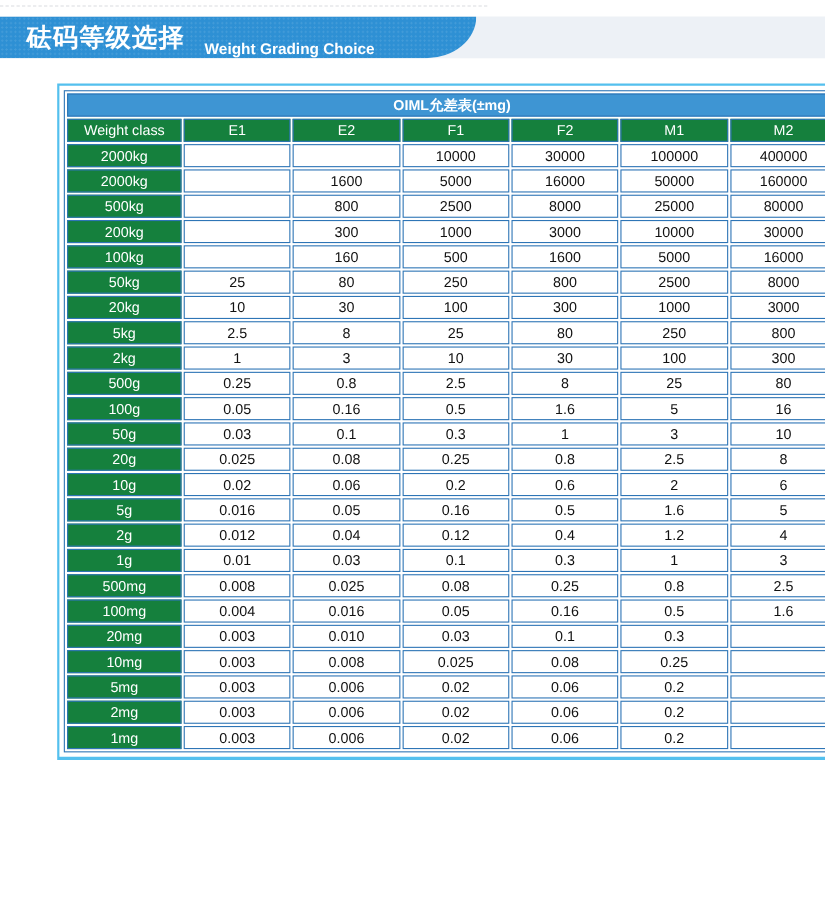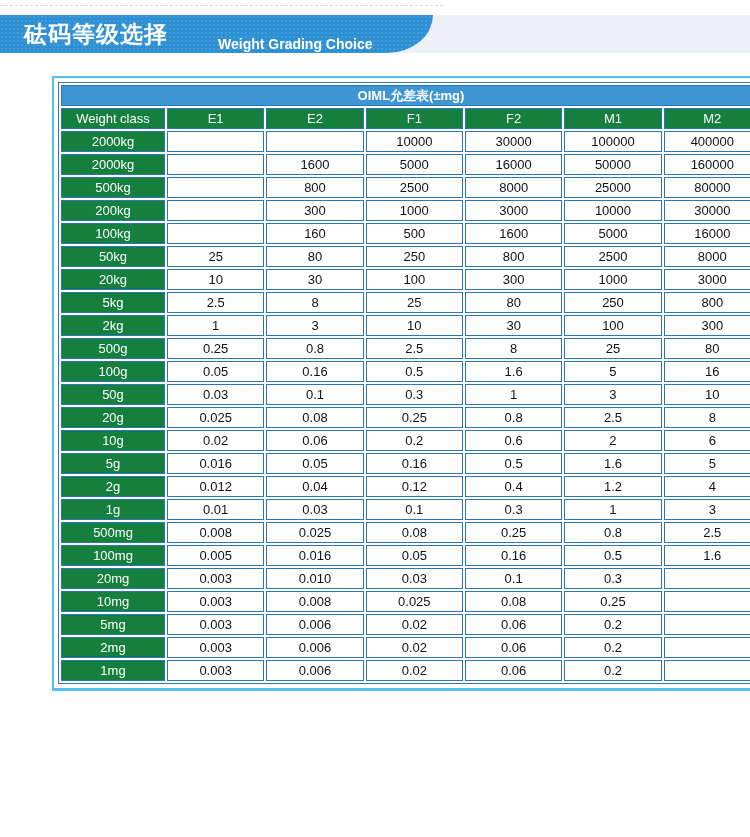--- a/index.html
+++ b/index.html
@@ -35,7 +35,6 @@
     border-bottom-right-radius: 48px 40px;
     display: flex;
     align-items: center;
-    gap: 32px;
   }
   .banner-title-zh {
     color: #ffffff;

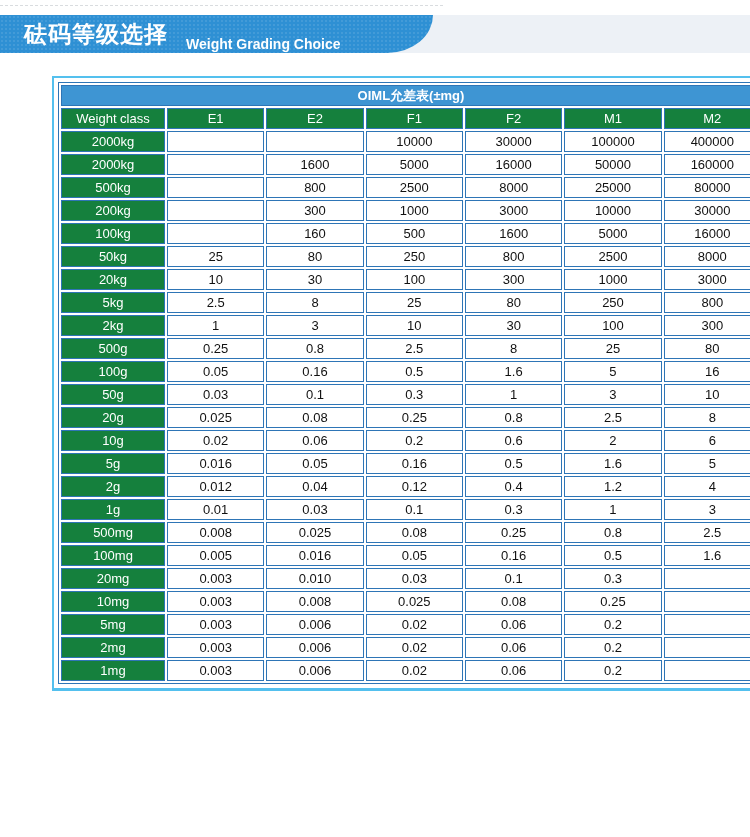--- a/index.html
+++ b/index.html
@@ -301,7 +301,7 @@
         </tr>
         <tr>
           <td class="cell-blue">100mg</td>
-          <td class="cell-data">0.005</td>
+          <td class="cell-data">0.004</td>
           <td class="cell-data">0.016</td>
           <td class="cell-data">0.05</td>
           <td class="cell-data">0.16</td>

